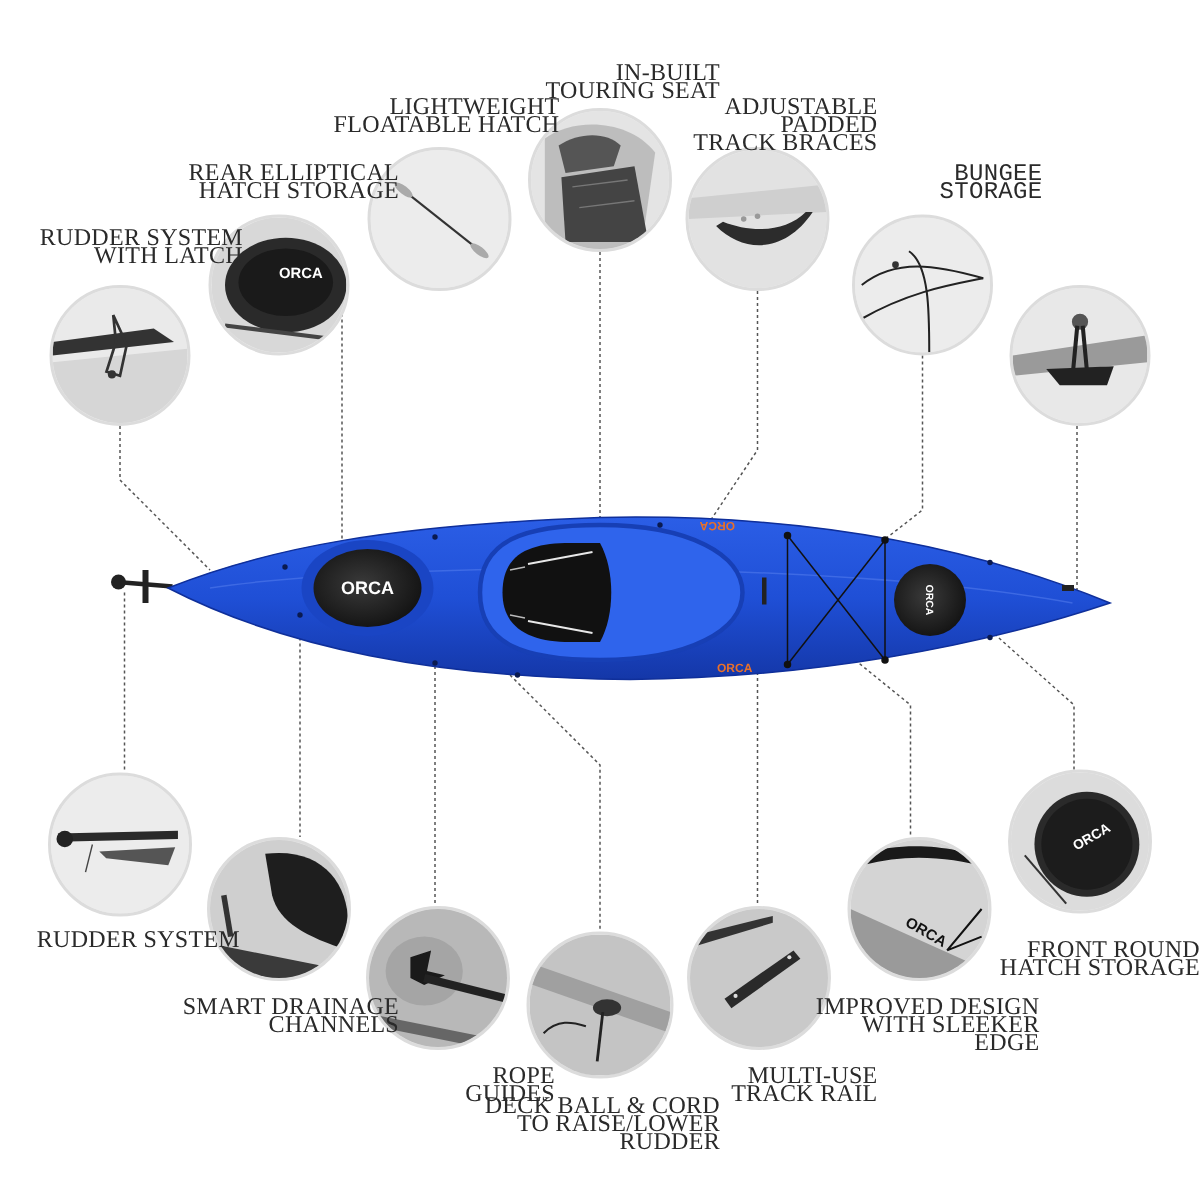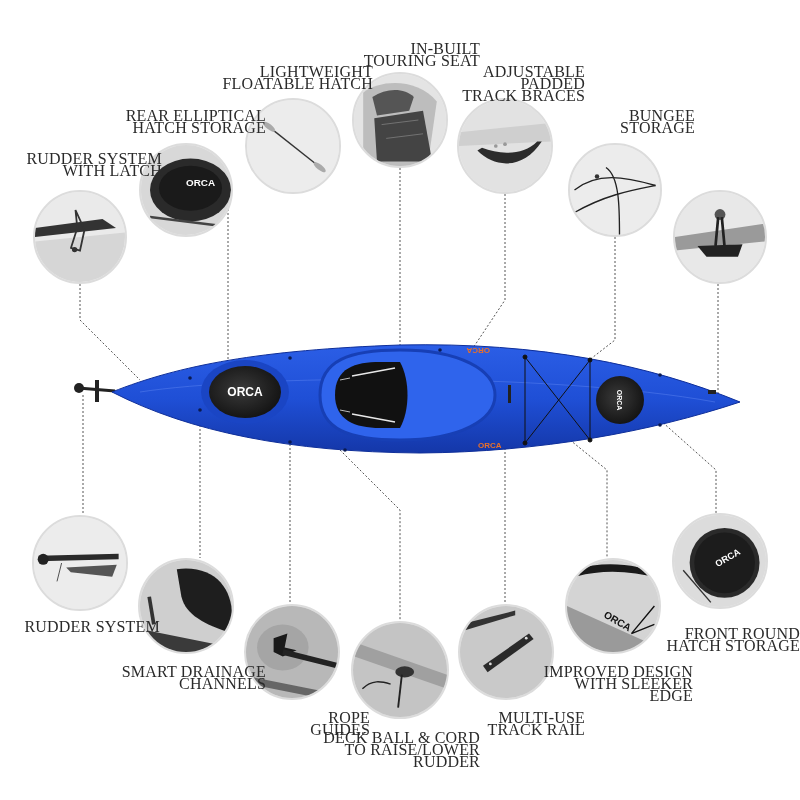--- a/index.html
+++ b/index.html
@@ -268,7 +268,7 @@
 TOURING SEAT</div>
   <div class="feature-label" style="left:505px;top:66px;">ADJUSTABLE PADDED
 TRACK BRACES</div>
-  <div class="feature-label" style="left:615px;top:110px;">BUNGEE
+  <div class="feature-label" style="left:615px;top:110px;font-family:Liberation Mono, monospace;">BUNGEE
 STORAGE</div>
   <div class="feature-label" style="left:80px;top:621px;">RUDDER SYSTEM</div>
   <div class="feature-label" style="left:186px;top:666px;">SMART DRAINAGE

